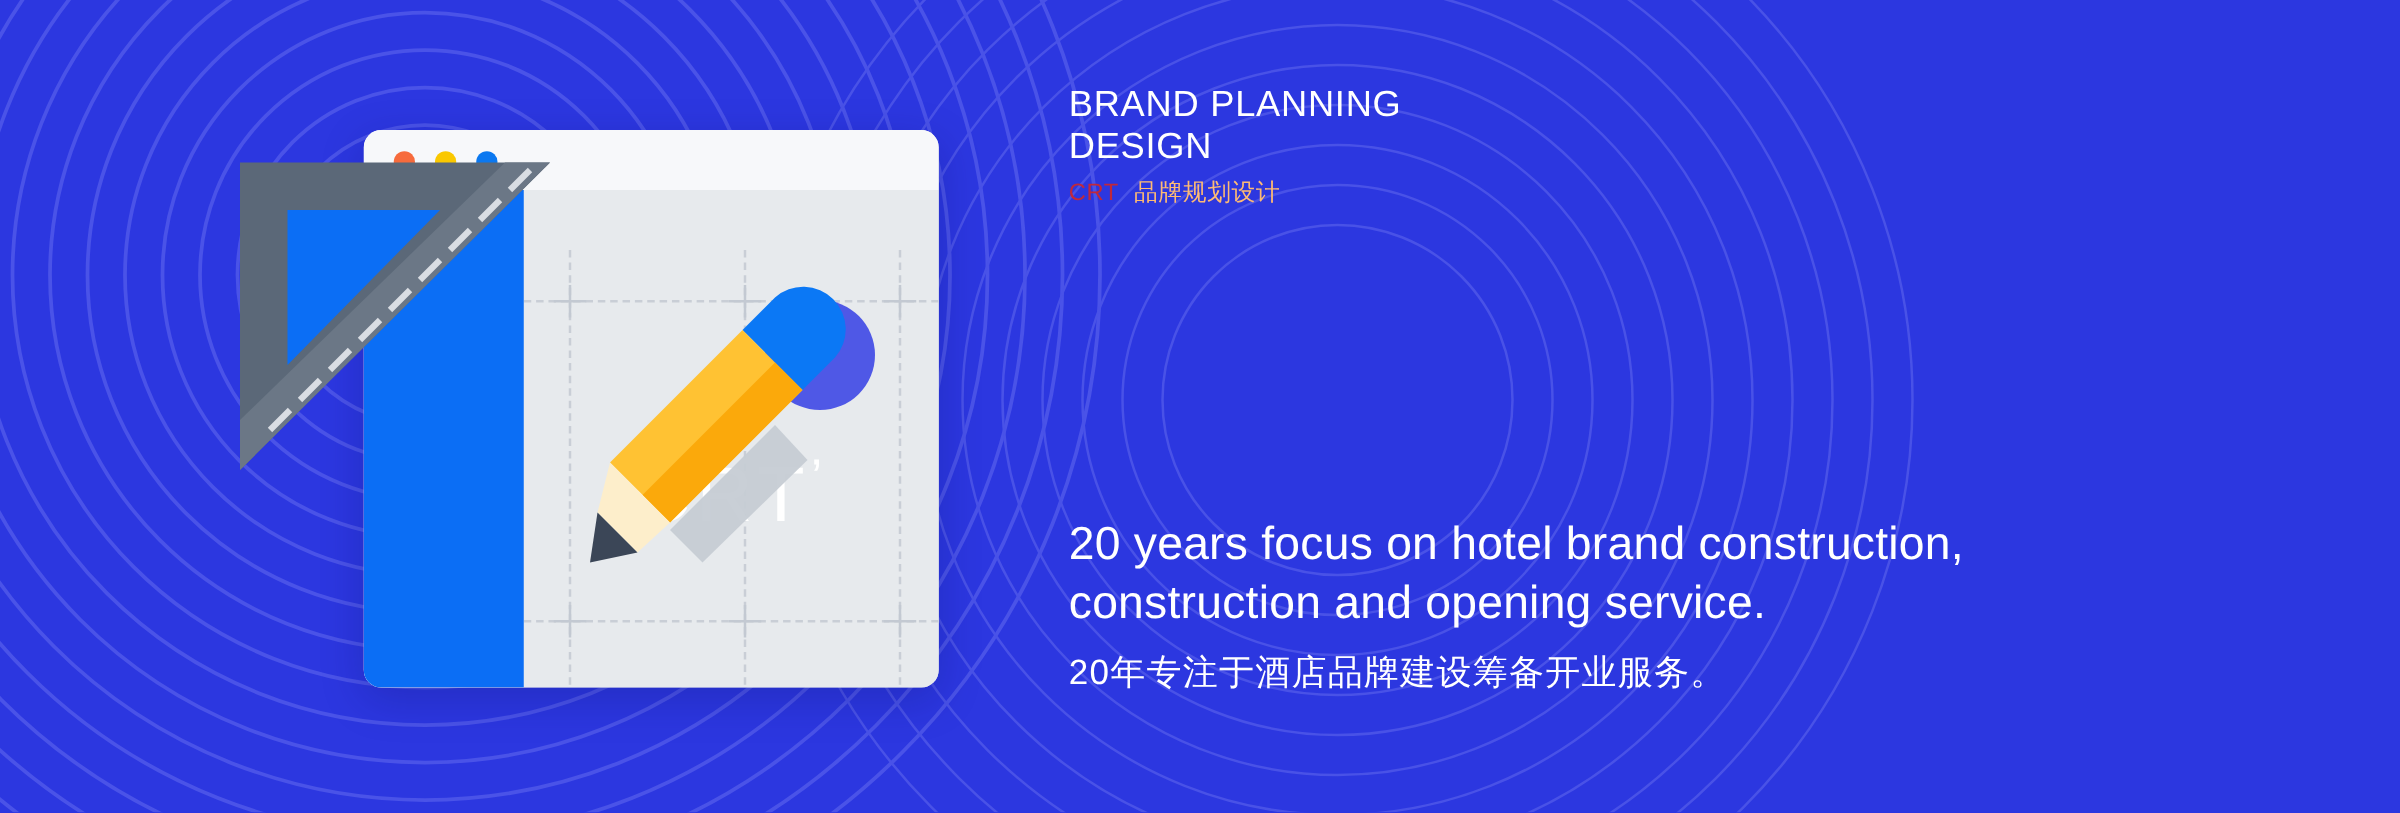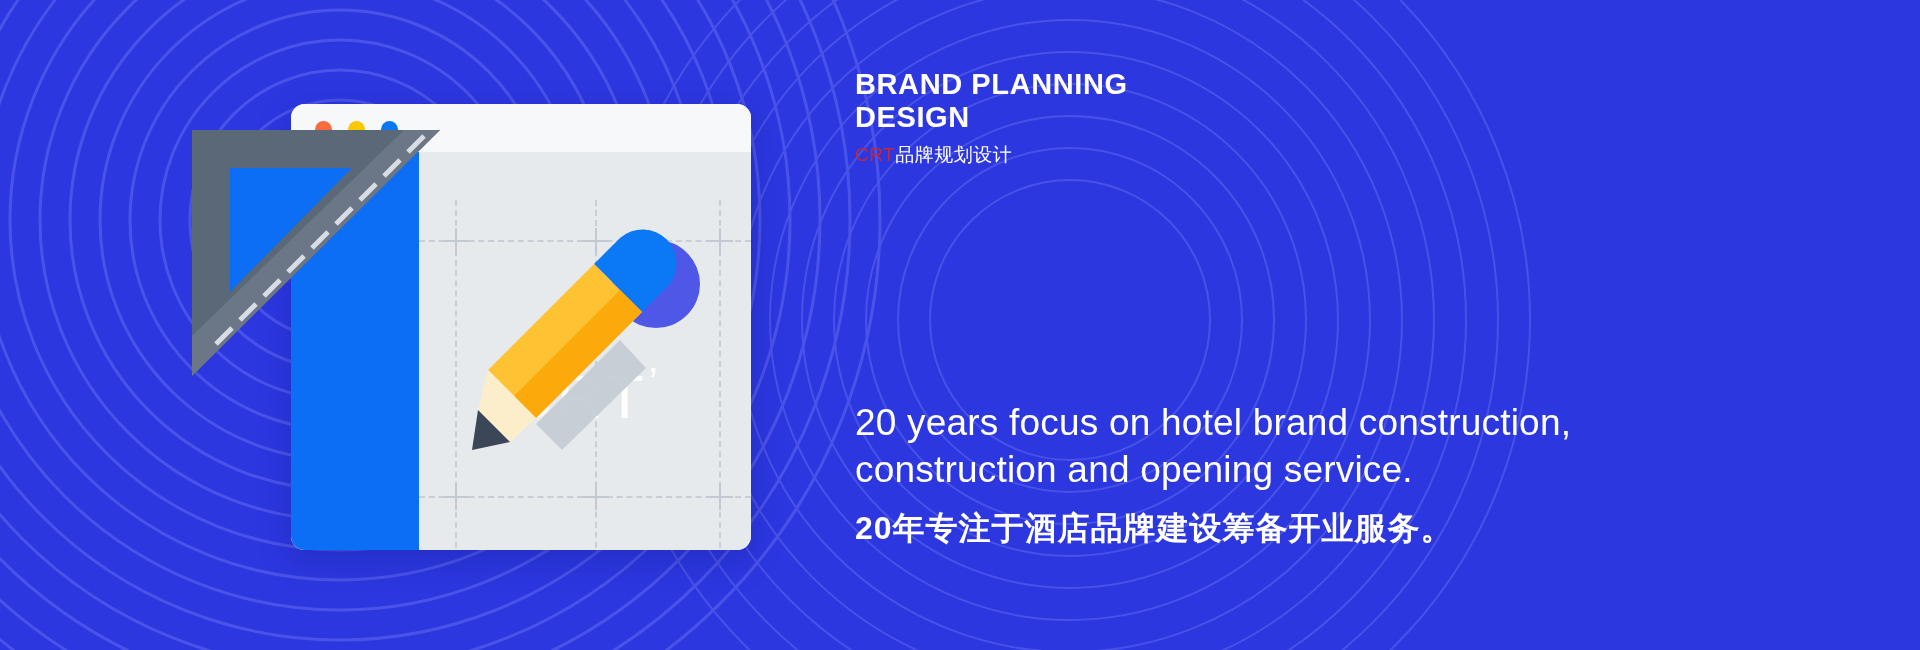--- a/index.html
+++ b/index.html
@@ -62,7 +62,7 @@
   .head{position:absolute;left:855px;top:68px;}
   .head h1{
     margin:0;color:#ffffff;font-size:29px;line-height:1.13;
-    font-weight:700;letter-spacing:.6px;
+    font-weight:400;letter-spacing:.6px;
   }
   .head .sub{
     margin-top:11px;font-size:19px;letter-spacing:.5px;line-height:1;

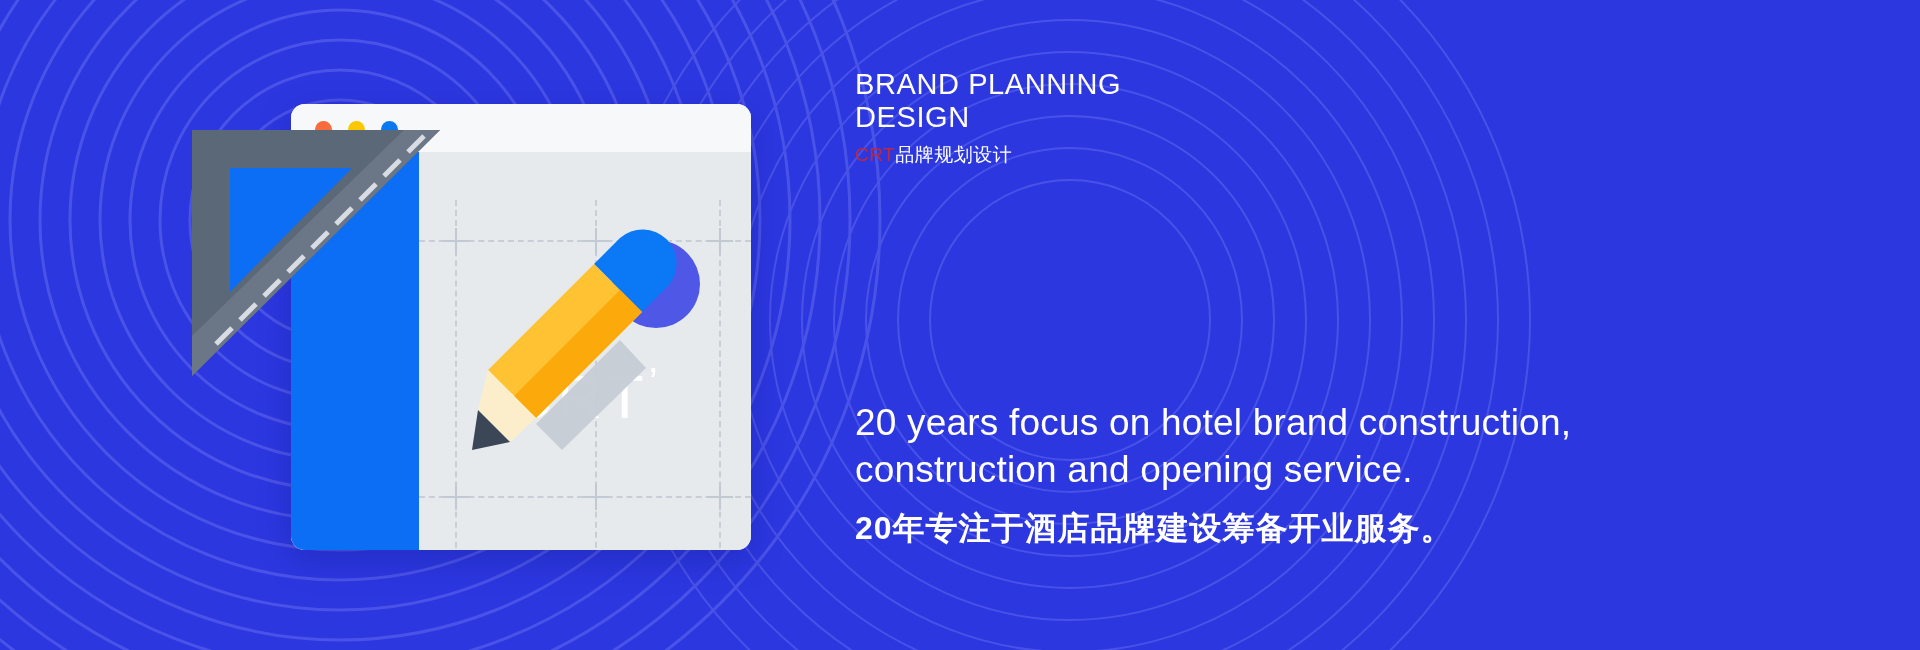--- a/index.html
+++ b/index.html
@@ -68,7 +68,7 @@
     margin-top:11px;font-size:19px;letter-spacing:.5px;line-height:1;
   }
   .head .sub .crt{color:#c0283b;}
-  .head .sub .cn{color:#ffffff;}
+  .head .sub .cn{color:#fdba74;margin-left:12px;}
   .lead{position:absolute;left:855px;top:400px;width:1000px;}
   .lead .en{
     color:#ffffff;font-size:37px;line-height:1.27;font-weight:400;letter-spacing:.2px;

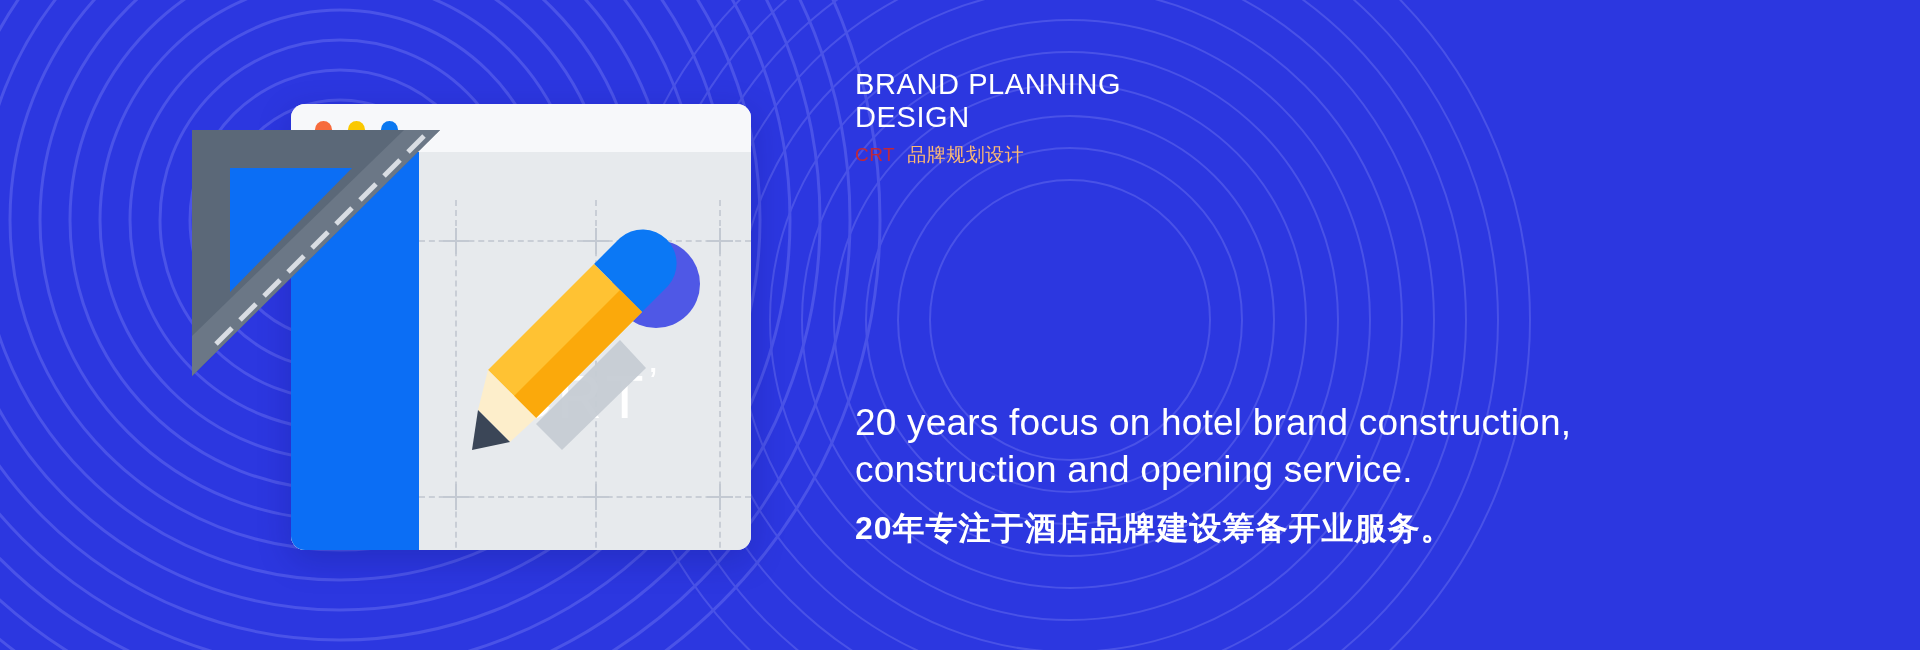--- a/index.html
+++ b/index.html
@@ -69,7 +69,7 @@
   }
   .head .sub .crt{color:#c0283b;}
   .head .sub .cn{color:#fdba74;margin-left:12px;}
-  .lead{position:absolute;left:855px;top:400px;width:1000px;}
+  .lead{position:absolute;left:855px;top:412px;width:1000px;}
   .lead .en{
     color:#ffffff;font-size:37px;line-height:1.27;font-weight:400;letter-spacing:.2px;
   }

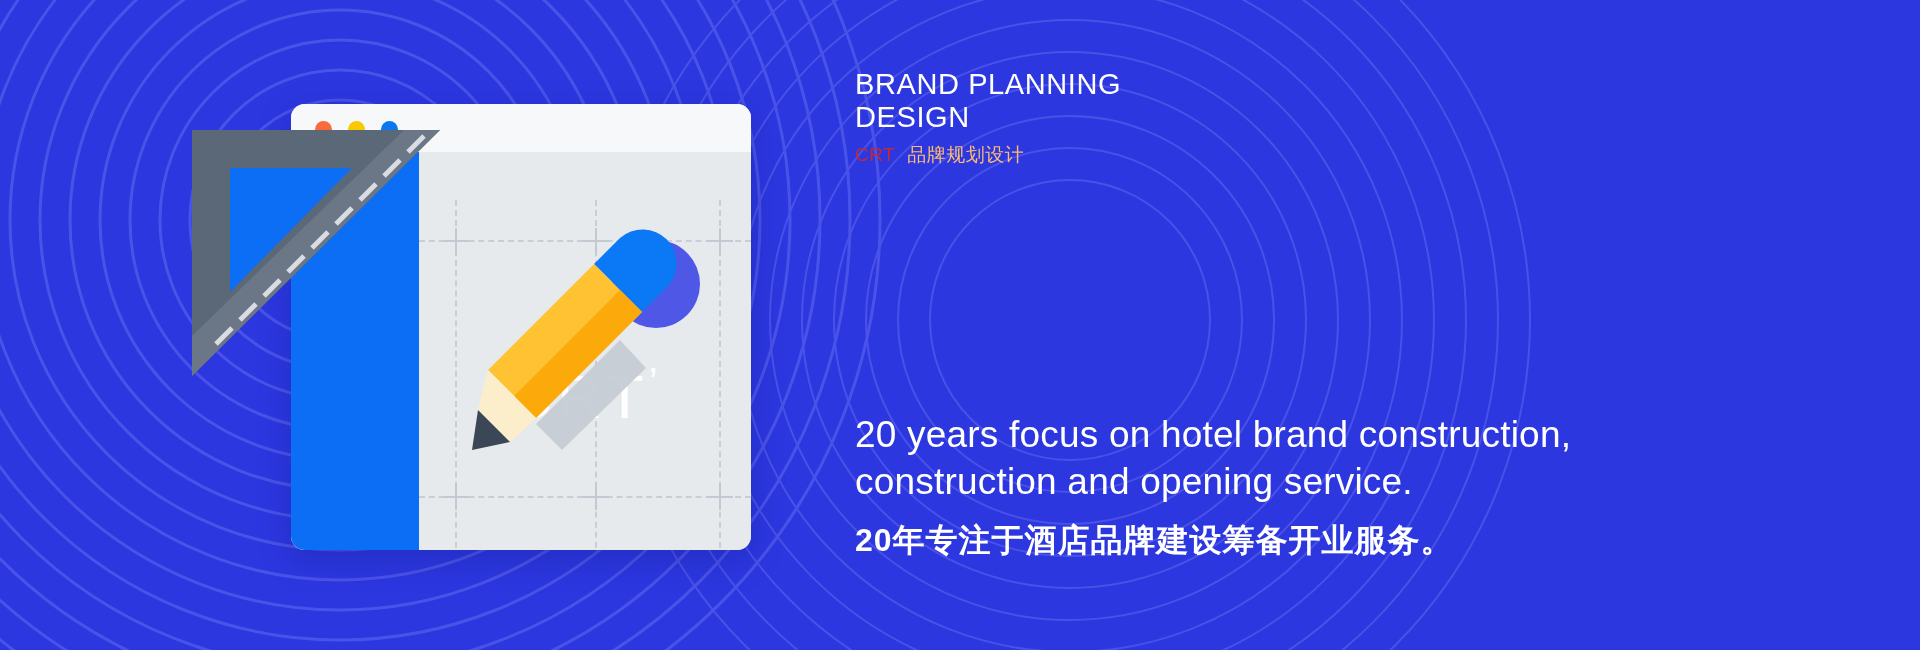--- a/index.html
+++ b/index.html
@@ -74,7 +74,7 @@
     color:#ffffff;font-size:37px;line-height:1.27;font-weight:400;letter-spacing:.2px;
   }
   .lead .cn{
-    margin-top:14px;color:#ffffff;font-size:32px;line-height:1.25;letter-spacing:1px;font-weight:bold;
+    margin-top:14px;color:#ffffff;font-size:28px;line-height:1.25;letter-spacing:1px;
   }
 </style>
 </head>

